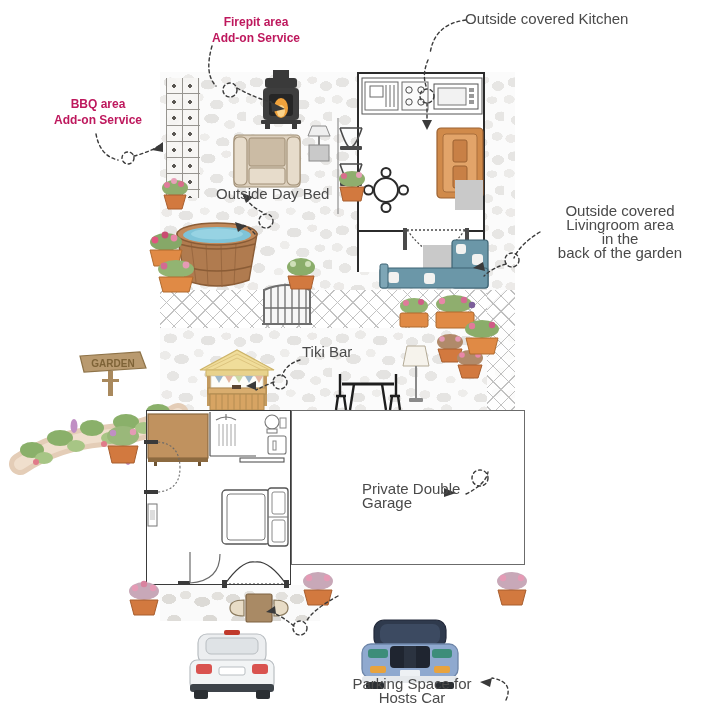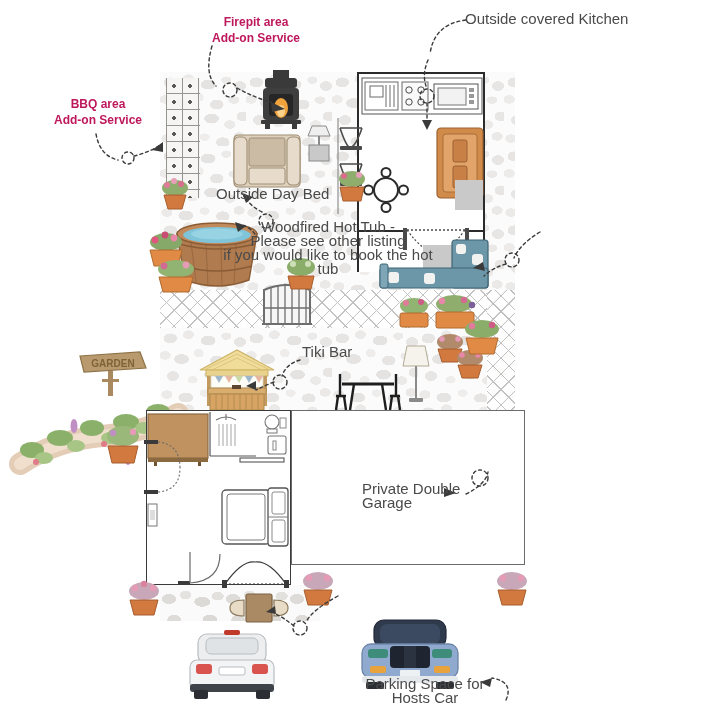--- a/index.html
+++ b/index.html
@@ -549,6 +549,10 @@
 Please see other listing
 if you would like to book the hot tub</div>
 
+  <div class="abs lbl lbl-c" style="left:540px;top:204px;width:160px;">Outside covered
+Livingroom area
+in the
+back of the garden</div>
 
   <div class="abs lbl" style="left:302px;top:345px;width:80px;">Tiki Bar</div>
 

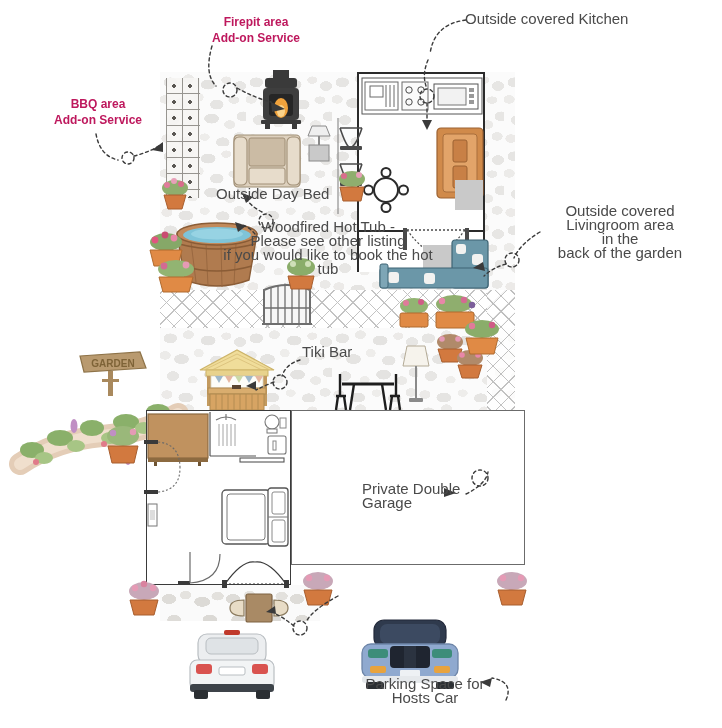--- a/index.html
+++ b/index.html
@@ -545,9 +545,6 @@
 
   <div class="abs lbl" style="left:216px;top:187px;width:120px;">Outside Day Bed</div>
 
-  <div class="abs lbl lbl-c" style="left:222px;top:220px;width:212px;">Woodfired Hot Tub -
-Please see other listing
-if you would like to book the hot tub</div>
 
   <div class="abs lbl lbl-c" style="left:540px;top:204px;width:160px;">Outside covered
 Livingroom area

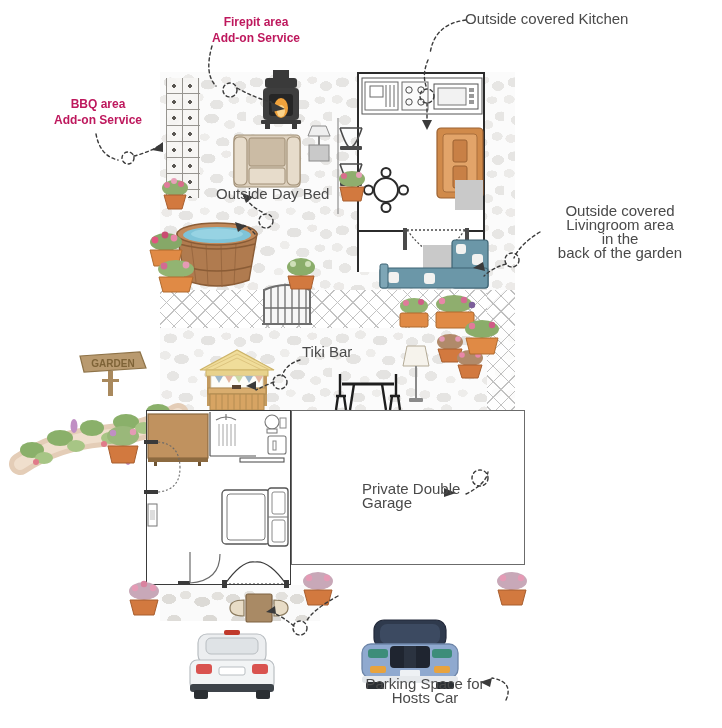--- a/index.html
+++ b/index.html
@@ -557,7 +557,7 @@
 
 
 
-  <div class="abs lbl lbl-c" style="left:332px;top:677px;width:160px;margin-left:13px;">Parking Space for Hosts Car</div>
+  <div class="abs lbl lbl-c" style="left:332px;top:677px;width:160px;">Parking Space for Hosts Car</div>
 
 </div>
 

